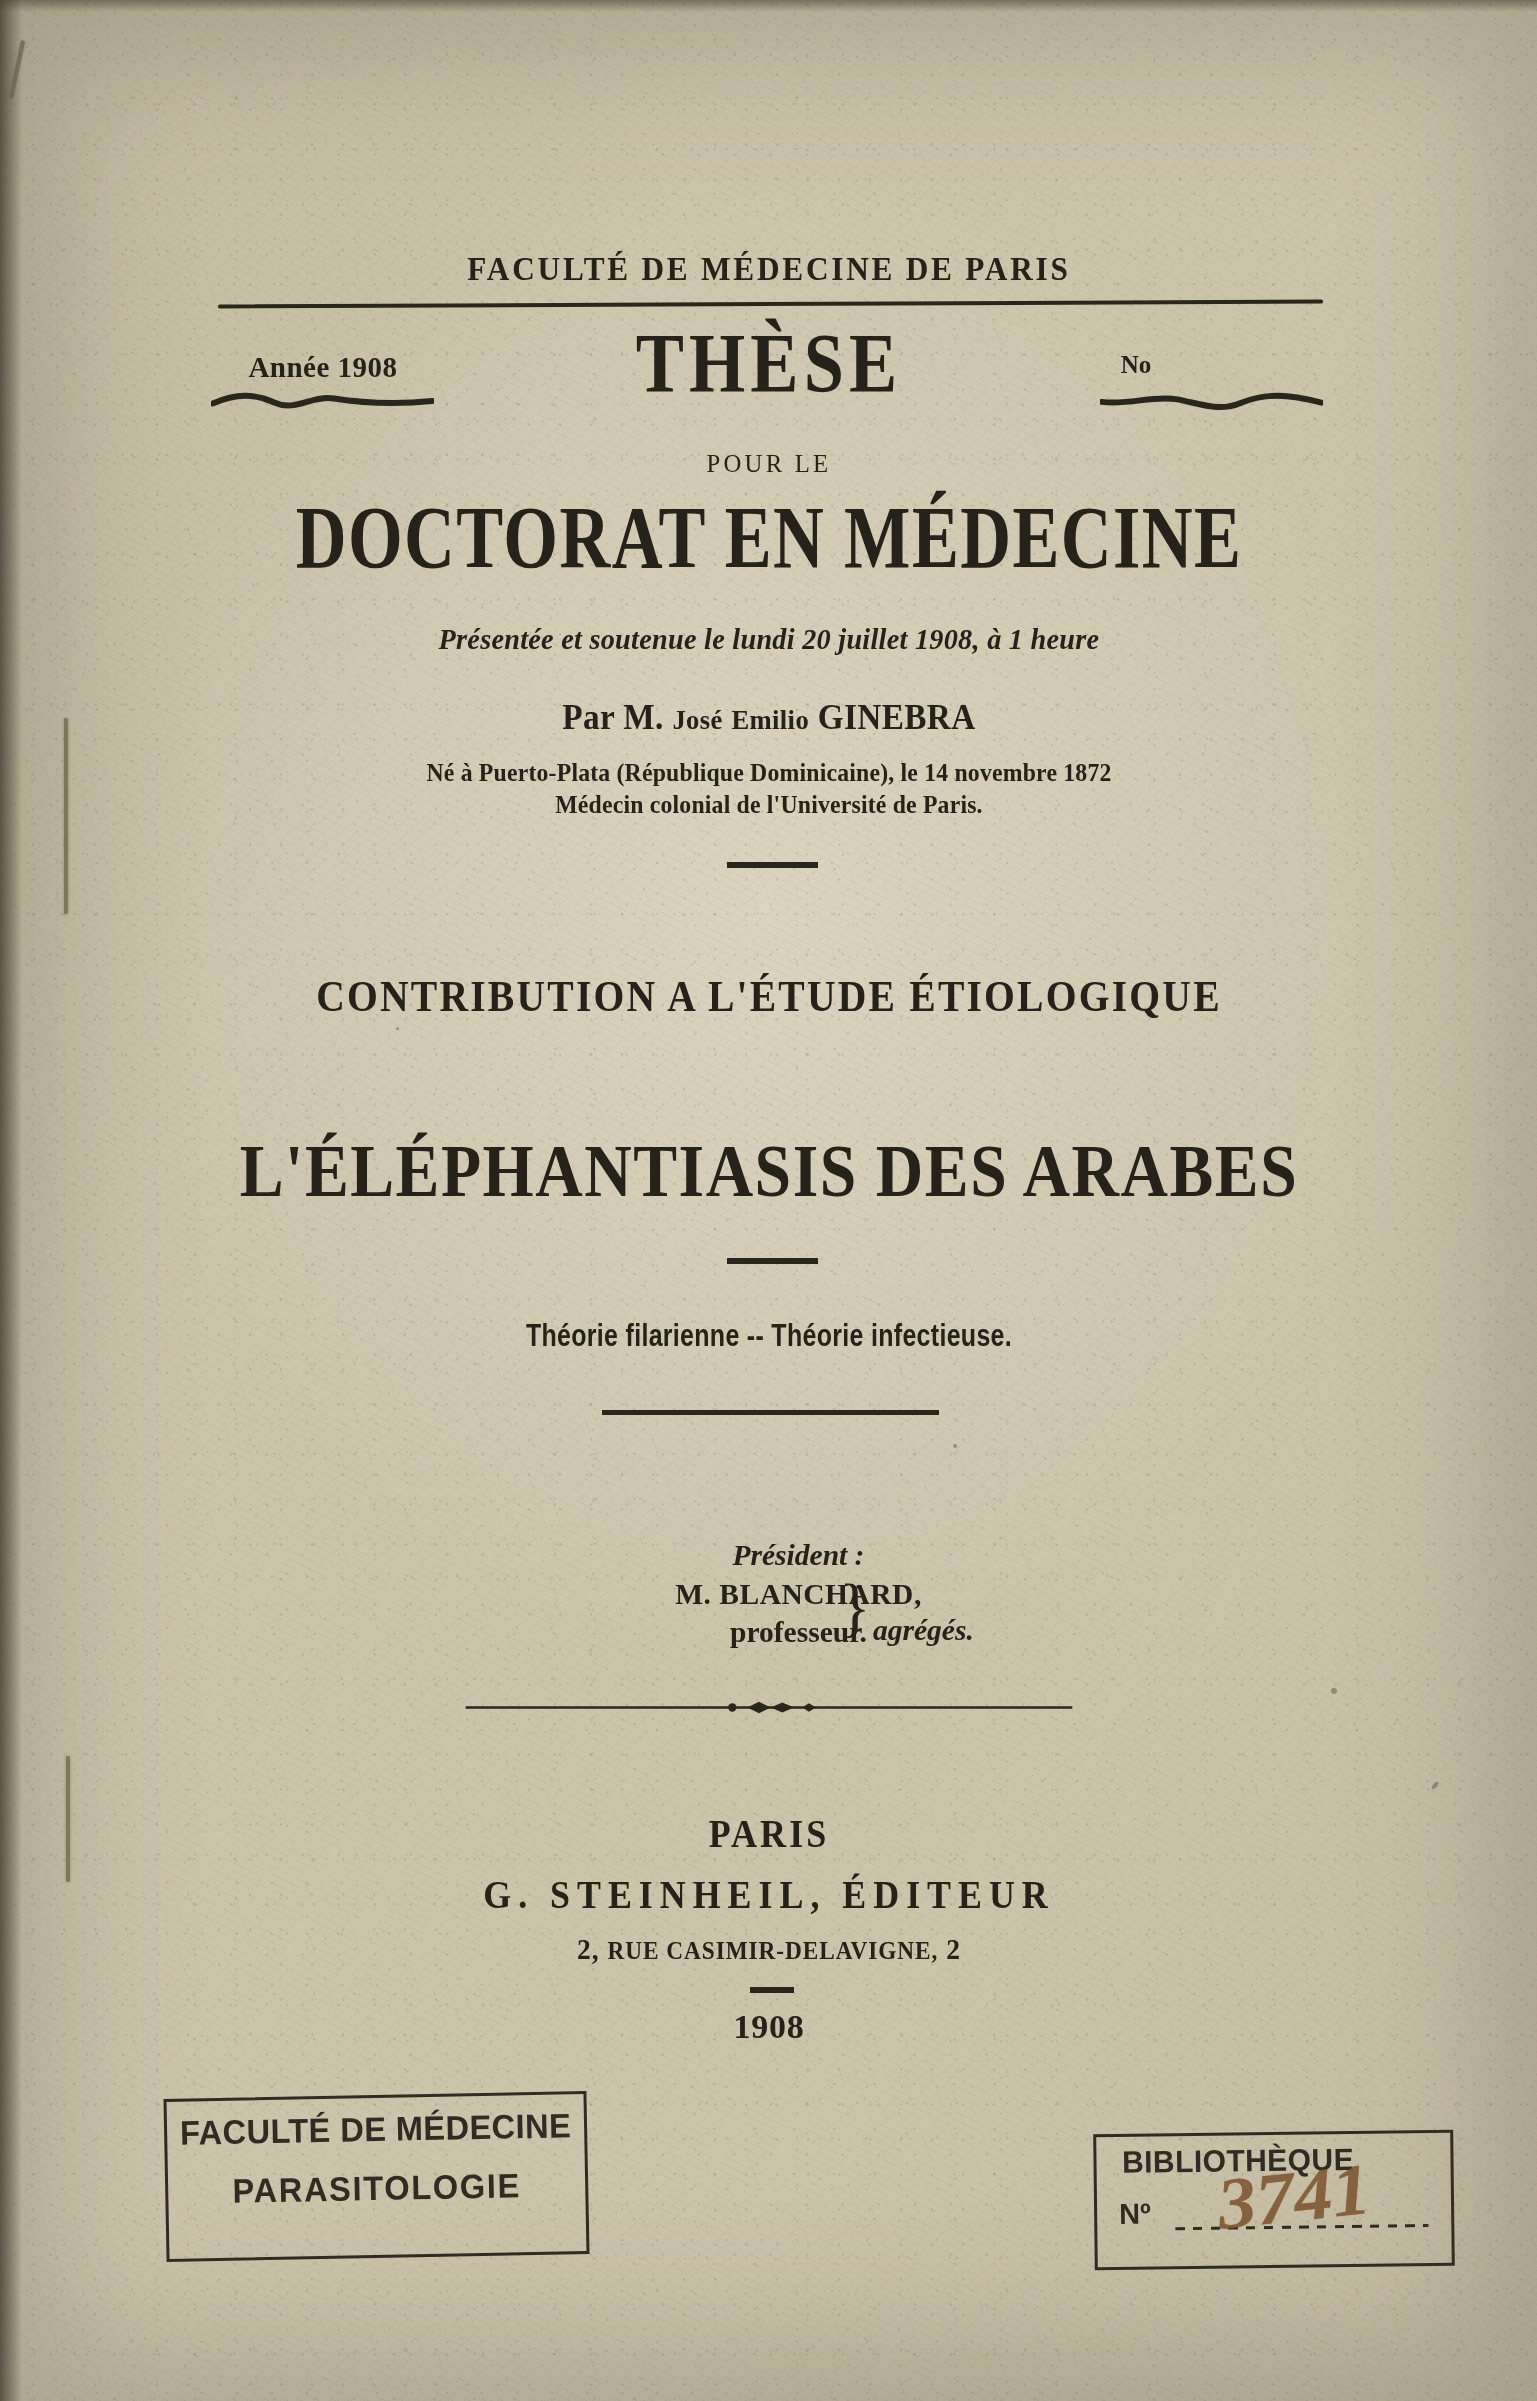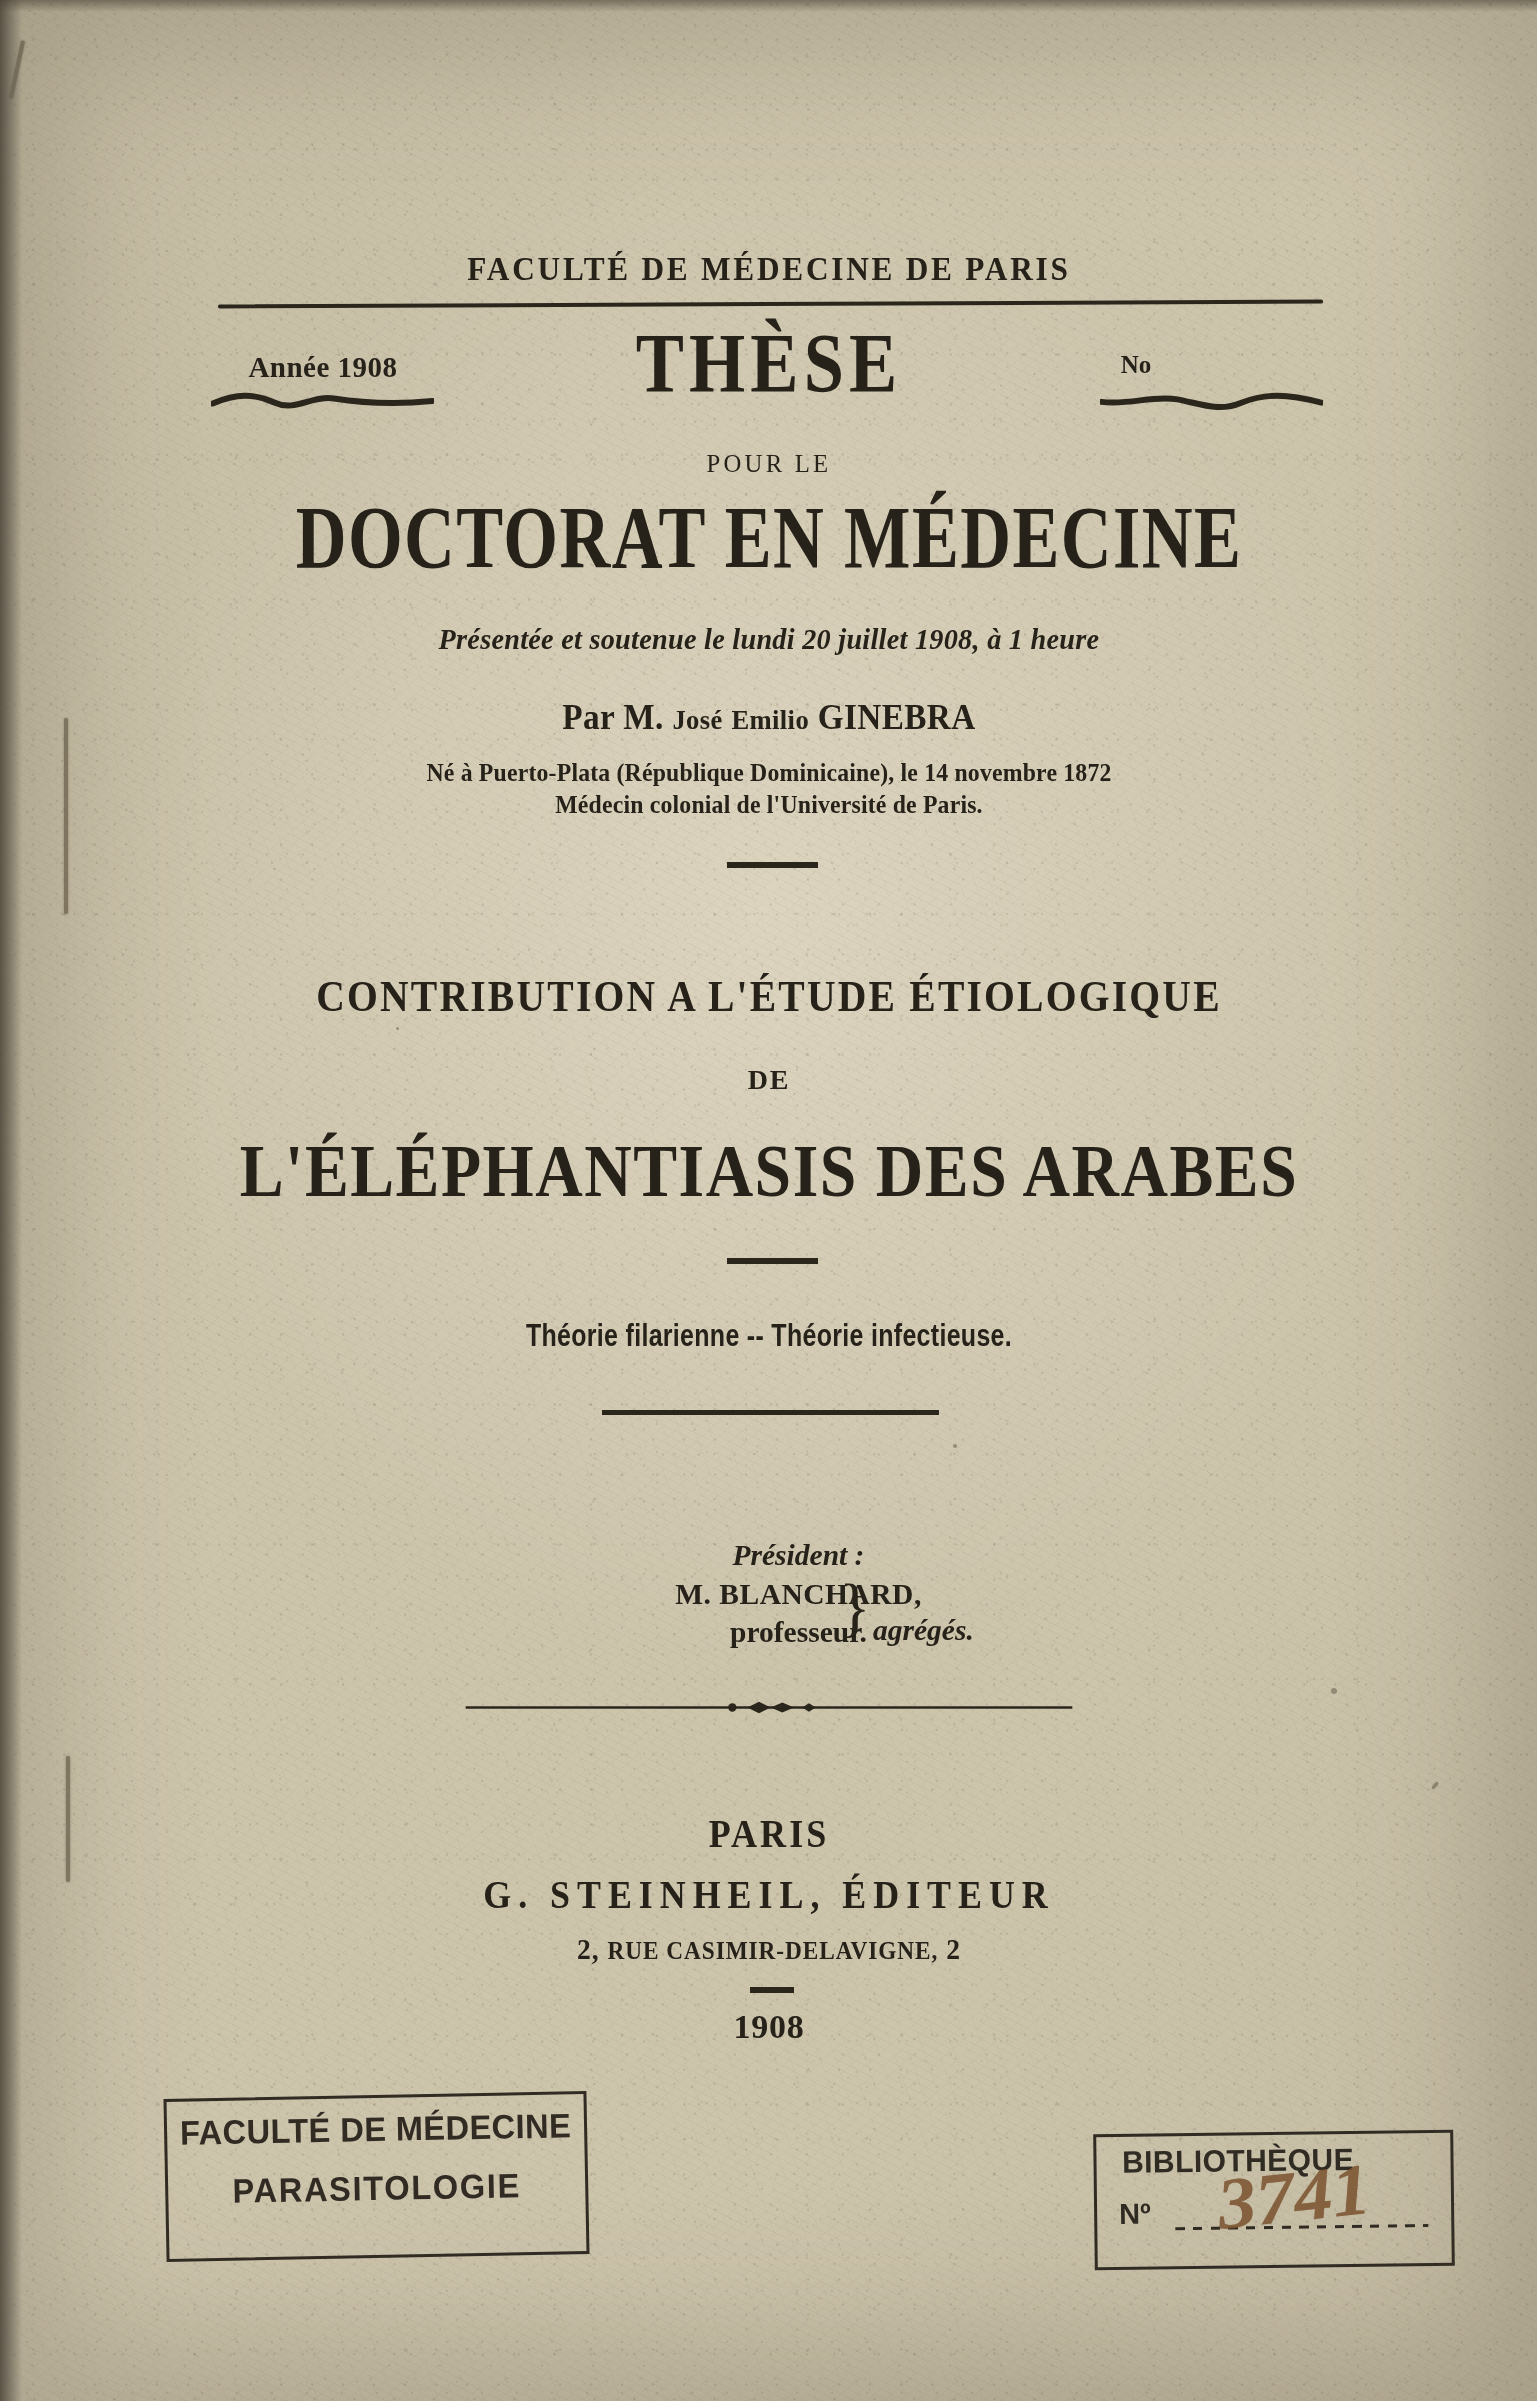--- a/index.html
+++ b/index.html
@@ -340,7 +340,6 @@
     <div id="rule-short-1"></div>
 
     <div id="contrib">CONTRIBUTION A L'ÉTUDE ÉTIOLOGIQUE</div>
-    <div id="de-word">DE</div>
     <div id="eleph">L'ÉLÉPHANTIASIS DES ARABES</div>
     <div id="rule-short-2"></div>
     <div id="theorie">Théorie filarienne -- Théorie infectieuse.</div>

